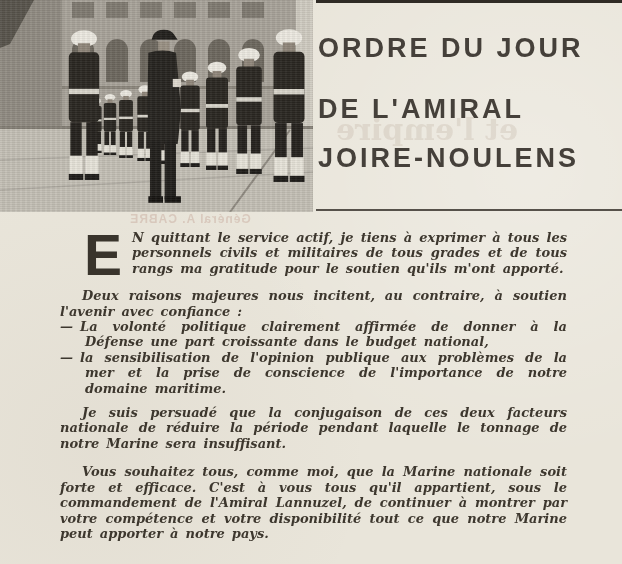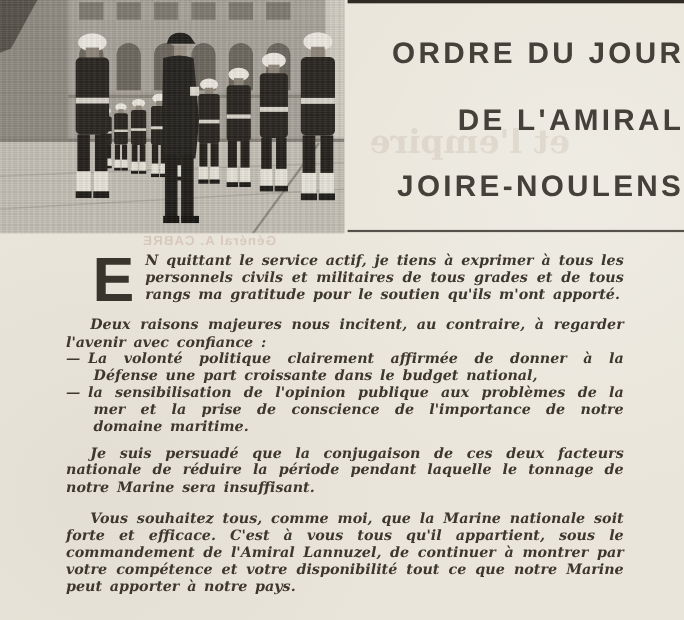--- a/index.html
+++ b/index.html
@@ -23,7 +23,7 @@
   .rule{position:absolute;left:316px;width:306px;}
   .rule-top{top:0;height:3px;background:#2f2b25;}
   .rule-bottom{top:209px;height:2px;background:#56514a;}
-  .title{position:absolute;left:318px;top:0;width:304px;height:209px;text-align:right;
+  .title{position:absolute;left:318px;top:0;width:304px;height:209px;text-align:left;
     font-family:"Liberation Sans", sans-serif;font-weight:bold;color:#45403a;}
   .tl{font-size:27px;letter-spacing:3px;line-height:28px;white-space:nowrap;}
   .tl1{margin-top:34px;} .tl2{margin-top:33px;} .tl3{margin-top:32px;}

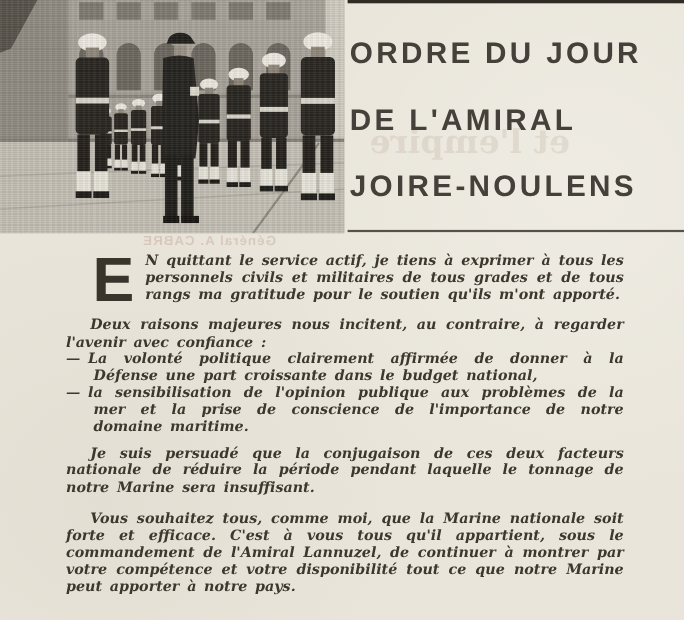--- a/index.html
+++ b/index.html
@@ -26,7 +26,7 @@
   .title{position:absolute;left:318px;top:0;width:304px;height:209px;text-align:left;
     font-family:"Liberation Sans", sans-serif;font-weight:bold;color:#45403a;}
   .tl{font-size:27px;letter-spacing:3px;line-height:28px;white-space:nowrap;}
-  .tl1{margin-top:34px;} .tl2{margin-top:33px;} .tl3{margin-top:32px;}
+  .tl1{margin-top:34px;} .tl2{margin-top:33px;} .tl3{margin-top:21px;}
   
   .ghost{position:absolute;transform:scaleX(-1);pointer-events:none;white-space:nowrap;}
   .ghost-title{left:336px;top:112px;font:bold 30px "DejaVu Serif", serif;color:rgba(150,118,100,.15);}

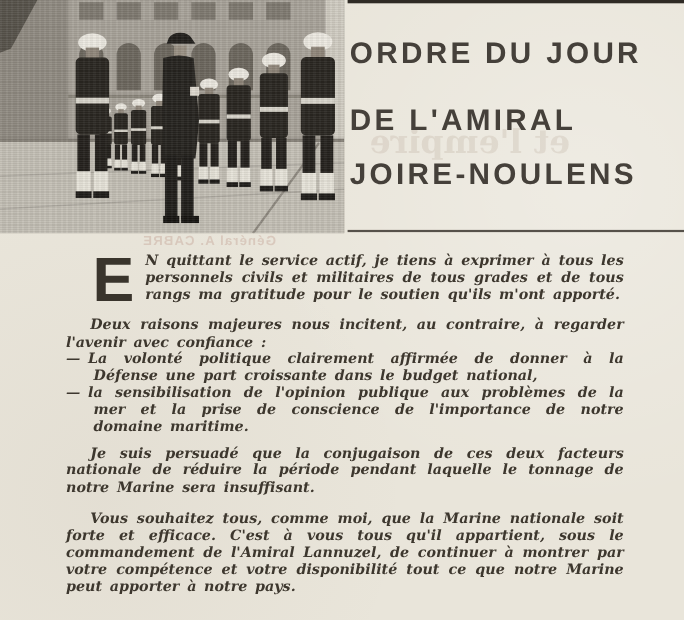--- a/index.html
+++ b/index.html
@@ -135,7 +135,7 @@
 
   <div class="body">
     <p class="lead"><span class="dropcap">E</span><span class="t">N quittant le service actif, je tiens à exprimer à tous les personnels civils et militaires de tous grades et de tous rangs ma gratitude pour le soutien qu'ils m'ont apporté.</span></p>
-    <p class="p m12">Deux raisons majeures nous incitent, au contraire, à regarder l'avenir avec confiance :</p>
+    <p class="p m12">Deux raisons majeures nous incitent, au contraire, à soutien l'avenir avec confiance :</p>
     <p class="li"><span class="mk">—</span><span class="t">La volonté politique clairement affirmée de donner à la Défense une part croissante dans le budget national,</span></p>
     <p class="li"><span class="mk">—</span><span class="t">la sensibilisation de l'opinion publique aux problèmes de la mer et la prise de conscience de l'importance de notre domaine maritime.</span></p>
     <p class="p m9">Je suis persuadé que la conjugaison de ces deux facteurs nationale de réduire la période pendant laquelle le tonnage de notre Marine sera insuffisant.</p>

